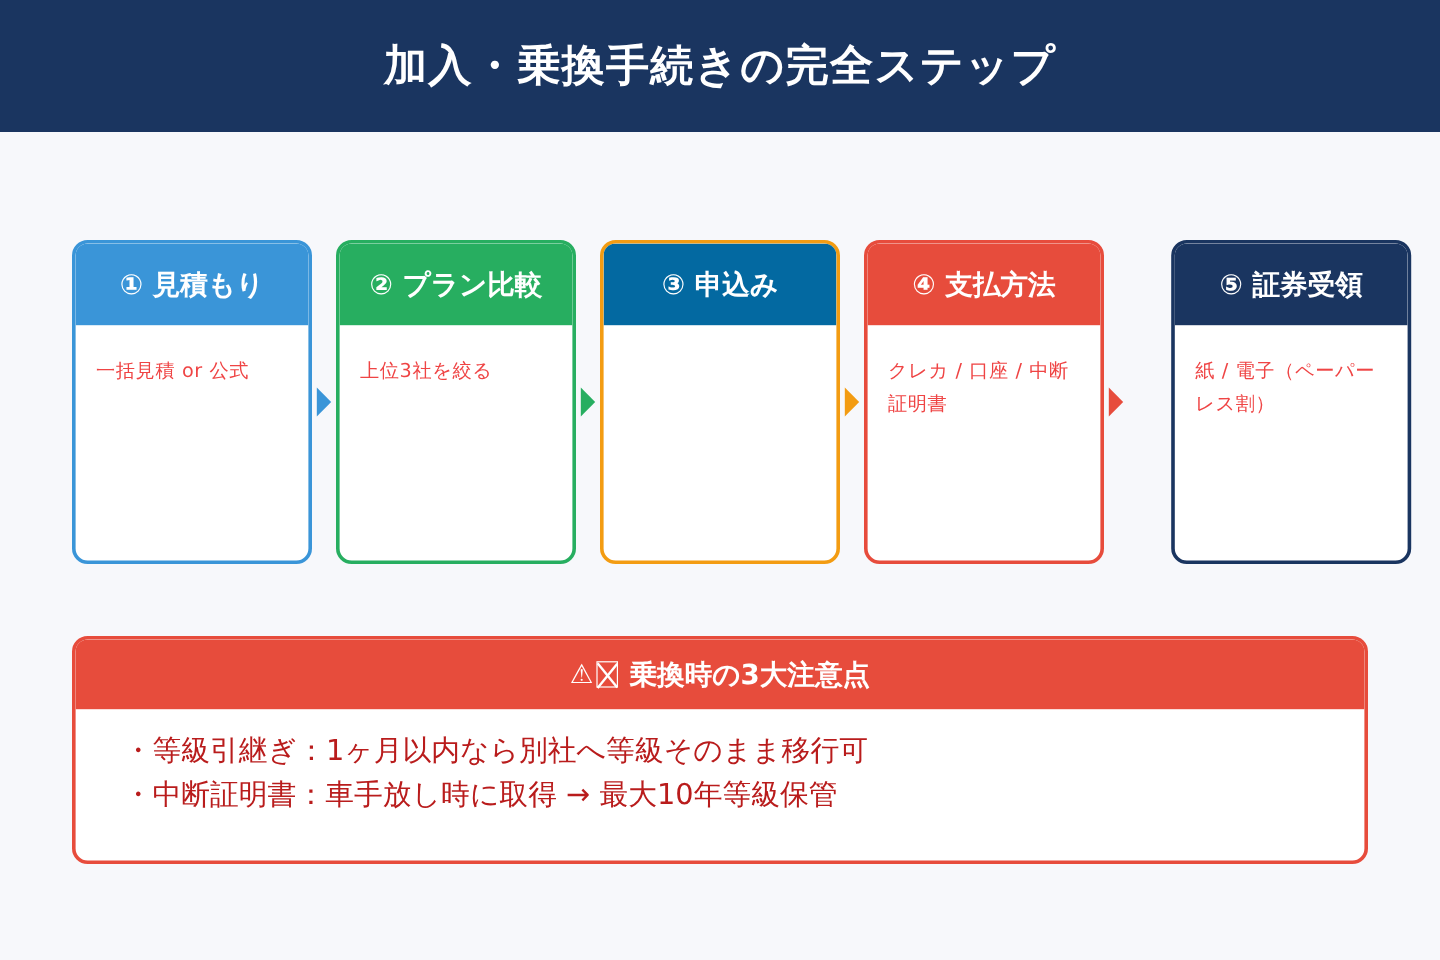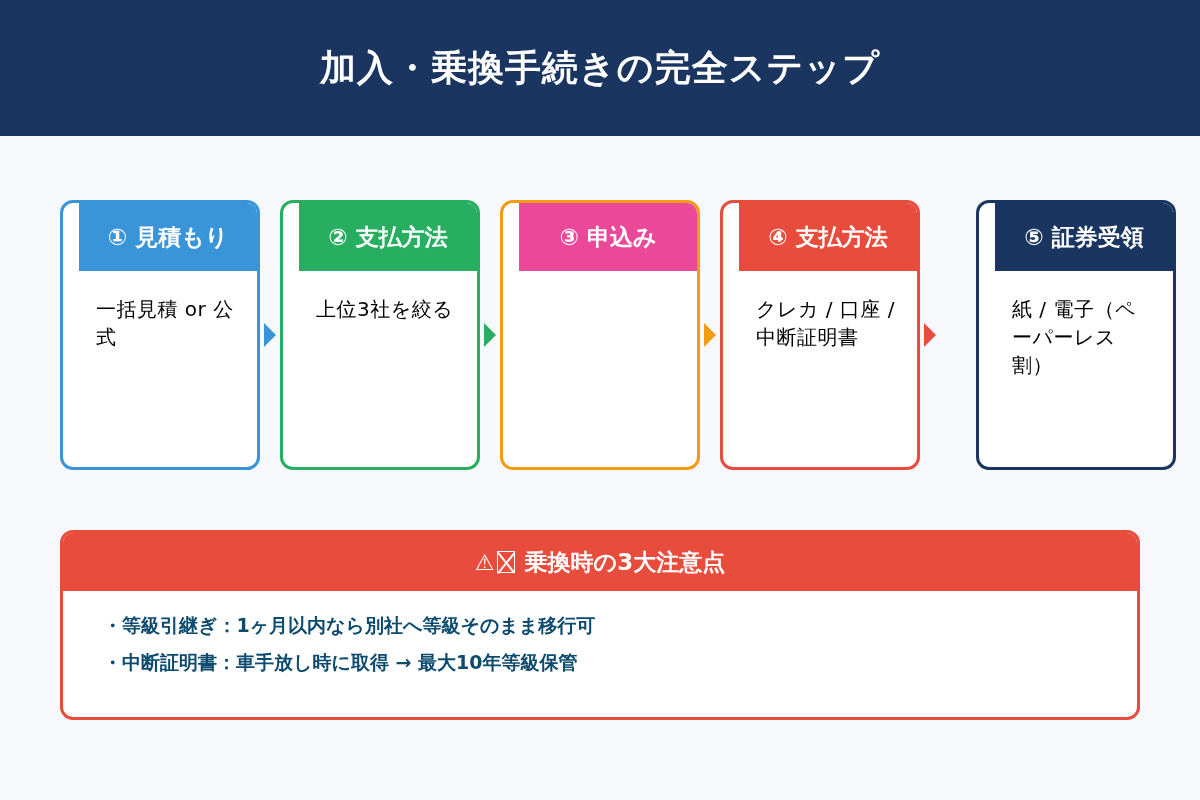--- a/index.html
+++ b/index.html
@@ -11,7 +11,7 @@
     color: #2c3e50;
   }
   .title-bar {
-    position: absolute; left: 0; top: 0; width: 1200px; height: 136px;
+    position: absolute; left: 0; top: 0; width: 1200px; height: 110px;
     background: #1a3560;
     display: flex; align-items: center; justify-content: center;
   }

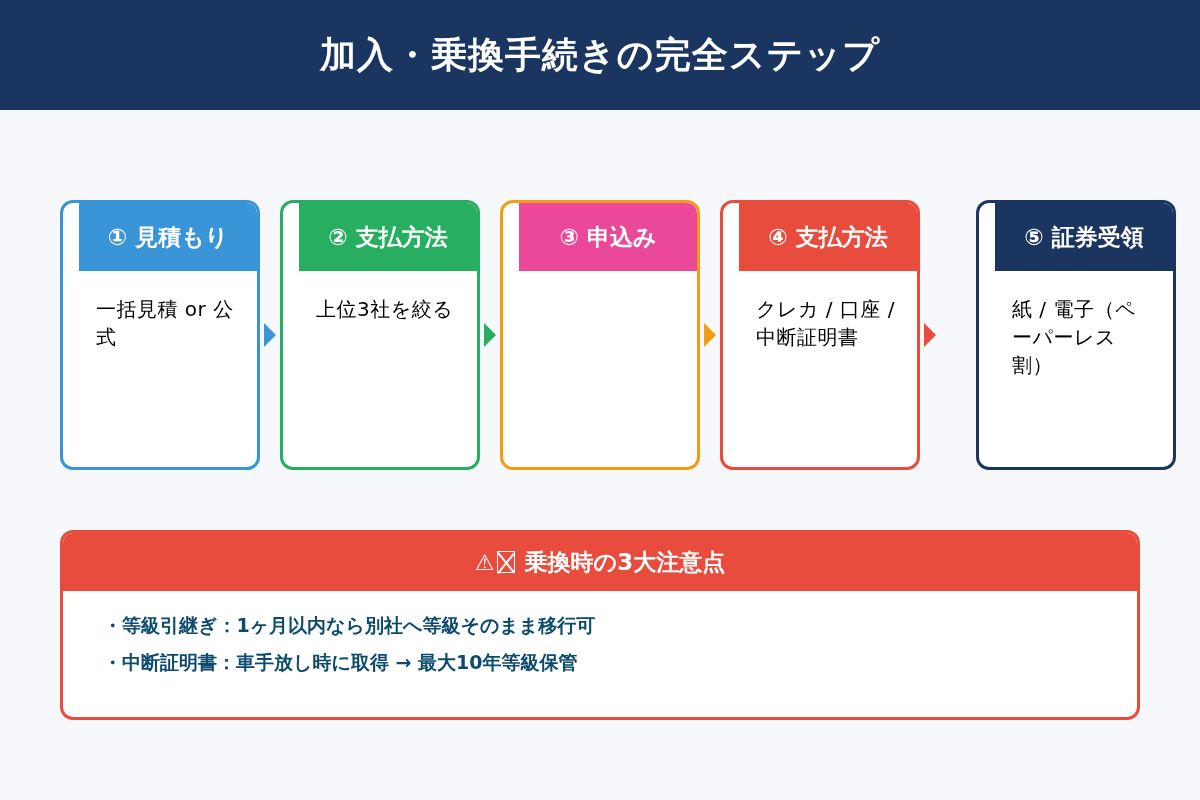--- a/index.html
+++ b/index.html
@@ -20,7 +20,7 @@
   }
   .step-card {
     position: absolute; top: 200px; width: 200px; height: 270px;
-    border: 3px solid; border-radius: 13px; background: #ffffff; overflow: hidden; padding-left: 16px;
+    border: 3px solid; border-radius: 13px; background: #ffffff; overflow: hidden;
   }
   .step-head {
     height: 68px; display: flex; align-items: center; justify-content: center;

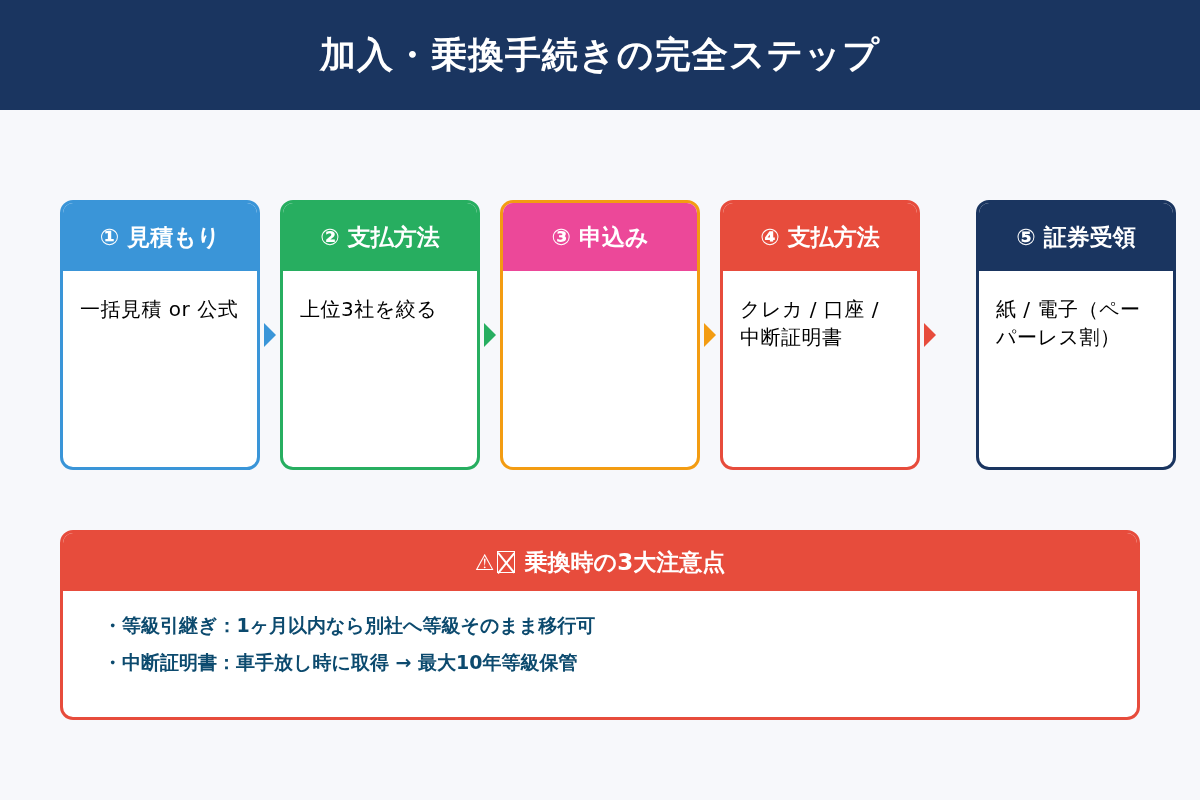--- a/index.html
+++ b/index.html
@@ -74,7 +74,7 @@
 <div class="arrow" style="left:264px; border-left-color:#3a95d8;"></div>
 
 <div class="step-card" style="left:280px; border-color:#27ae60;">
-  <div class="step-head" style="background:#27ae60;">② 支払方法</div>
+  <div class="step-head" style="background:#27ae60;">② プラン比較</div>
   <div class="step-body">上位3社を絞る</div>
 </div>
 <div class="arrow" style="left:484px; border-left-color:#27ae60;"></div>

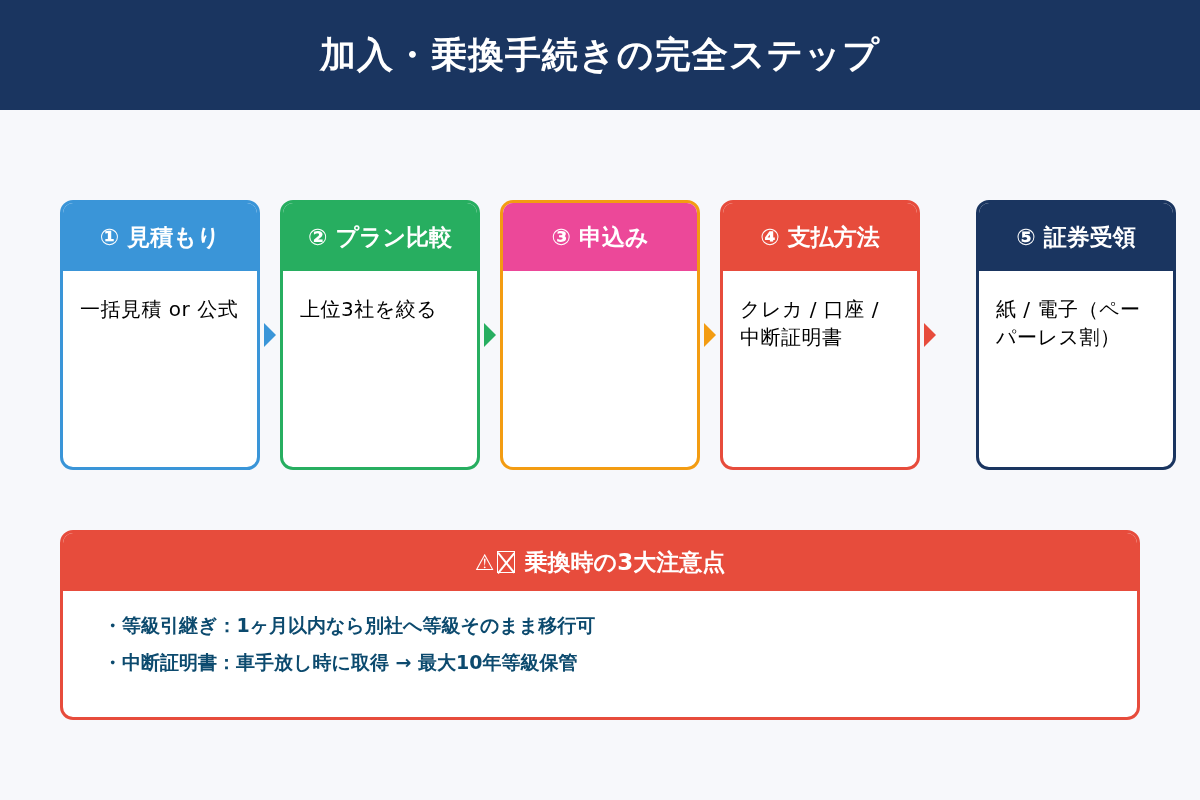--- a/index.html
+++ b/index.html
@@ -80,7 +80,7 @@
 <div class="arrow" style="left:484px; border-left-color:#27ae60;"></div>
 
 <div class="step-card" style="left:500px; border-color:#f39c12;">
-  <div class="step-head" style="background:#ec4899;">③ 申込み</div>
+  <div class="step-head" style="background:#0369a1;">③ 申込み</div>
 </div>
 <div class="arrow" style="left:704px; border-left-color:#f39c12;"></div>
 

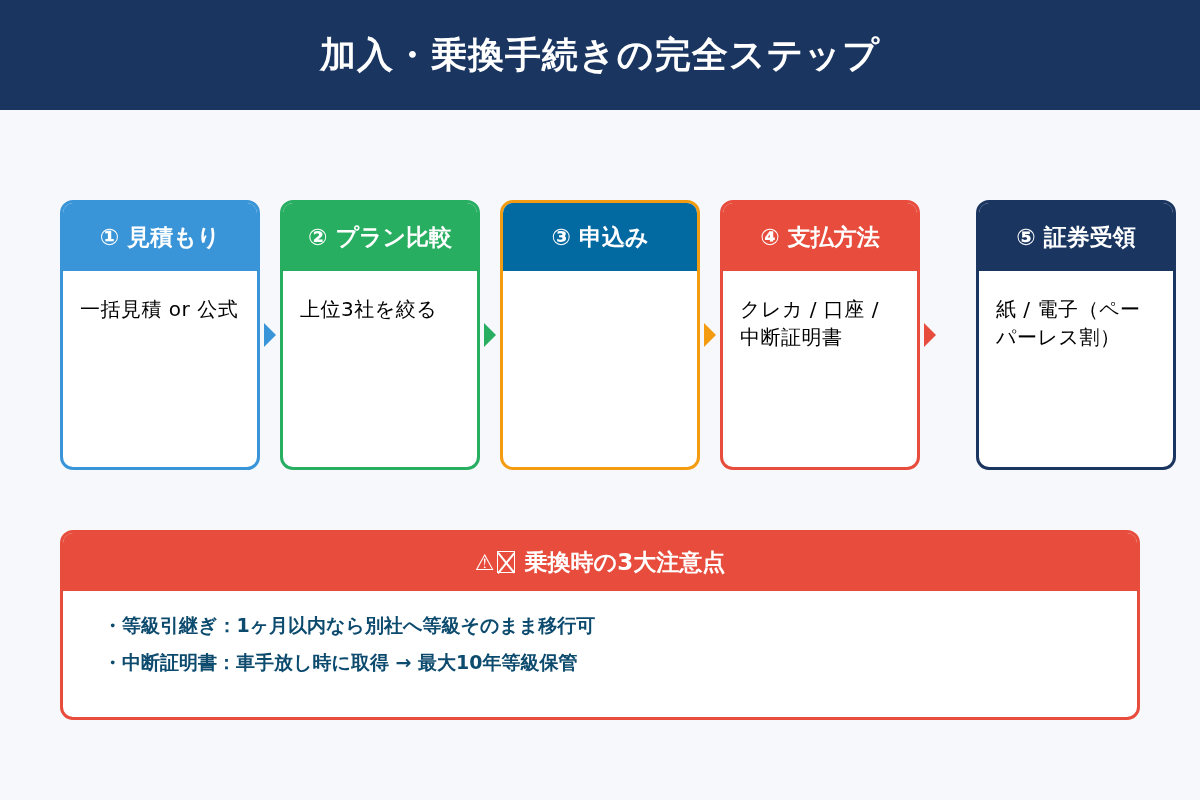--- a/index.html
+++ b/index.html
@@ -27,7 +27,7 @@
     color: #ffffff; font-size: 23px; font-weight: bold; white-space: nowrap;
   }
   .step-body {
-    padding: 24px 17px 0 17px; font-size: 20px; line-height: 28px; color: #000000;
+    padding: 24px 17px 0 17px; font-size: 16px; line-height: 28px; color: #ef4444;
     letter-spacing: 0.5px;
   }
   .arrow {

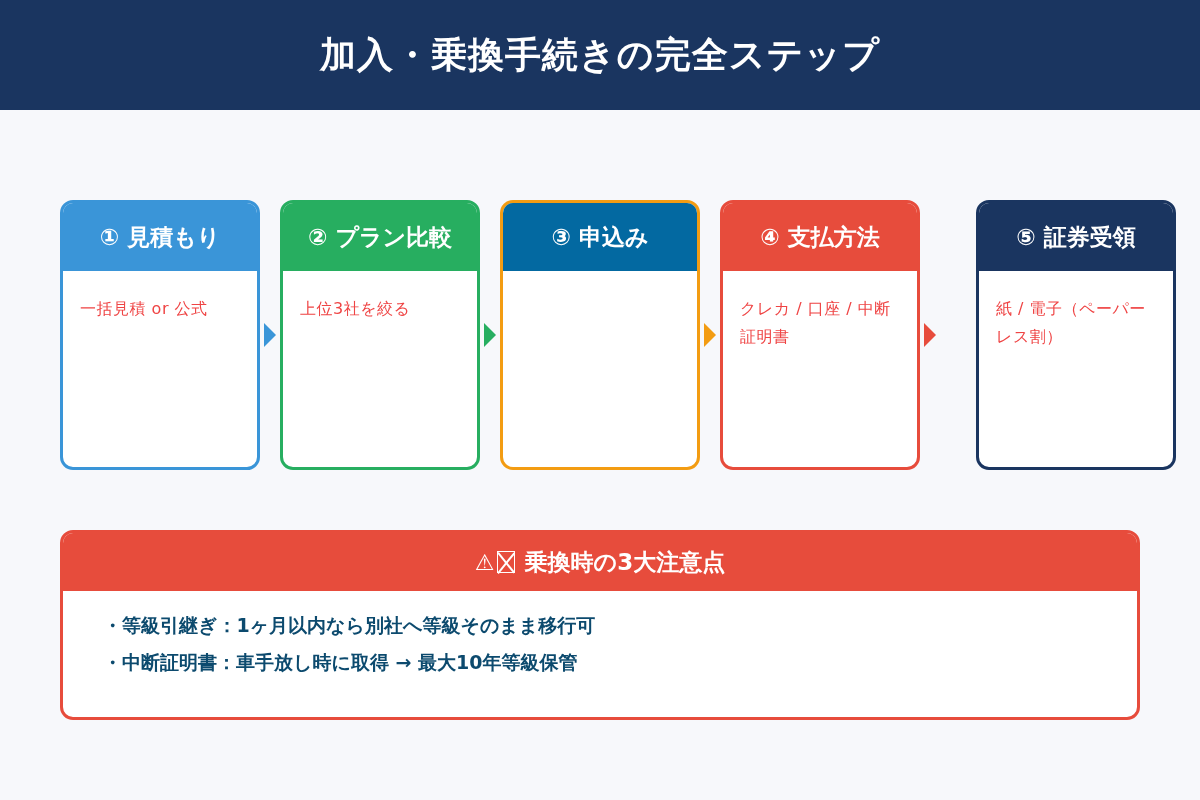--- a/index.html
+++ b/index.html
@@ -57,7 +57,7 @@
   .missing-glyph::after { transform: translateX(-50%) rotate(-39deg); }
   .notice-list { list-style: none; padding: 16px 0 0 40px; }
   .notice-list li {
-    font-size: 19px; font-weight: bold; line-height: 37px; color: #0c4a6e;
+    font-size: 24px; font-weight: normal; line-height: 37px; color: #b91c1c;
   }
 </style>
 </head>

